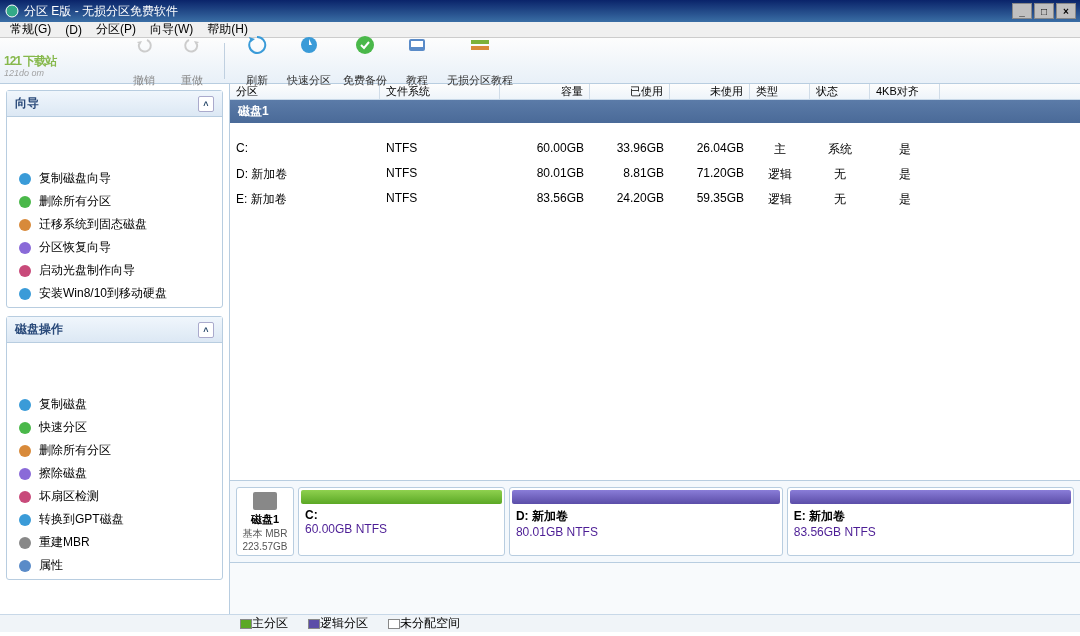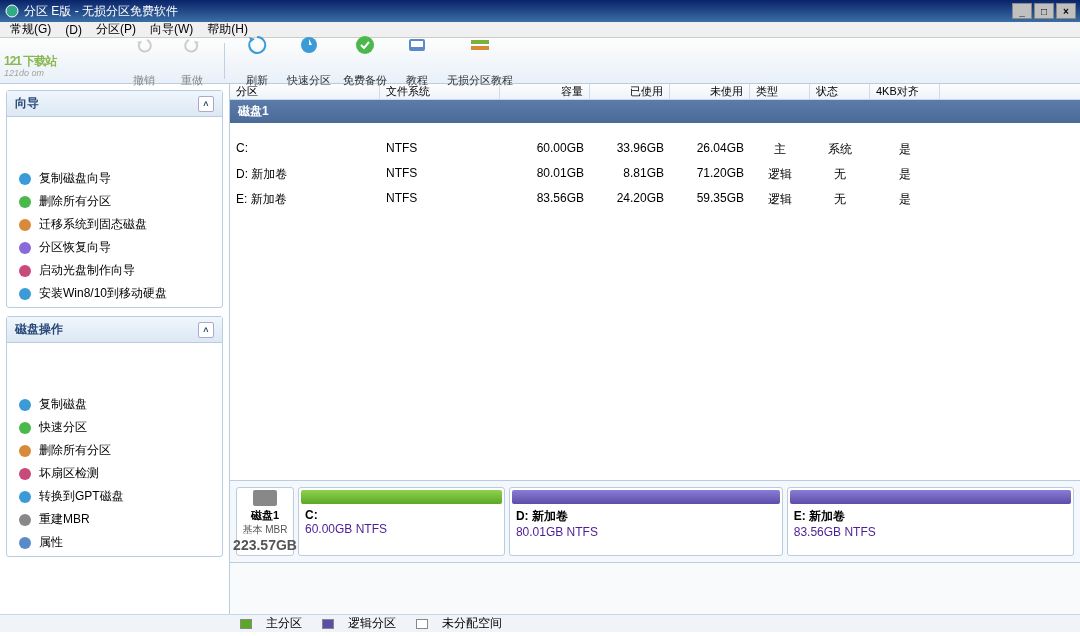--- a/index.html
+++ b/index.html
@@ -266,6 +266,14 @@
           <div class="panel-item">
             <span class="picon">
               <svg width="14" height="14">
+                <circle cx="7" cy="7" r="6" fill="#8a6ad8"></circle>
+              </svg>
+            </span>
+            <span>擦除磁盘</span>
+          </div>
+          <div class="panel-item">
+            <span class="picon">
+              <svg width="14" height="14">
                 <circle cx="7" cy="7" r="6" fill="#c84a7a"></circle>
               </svg>
             </span>

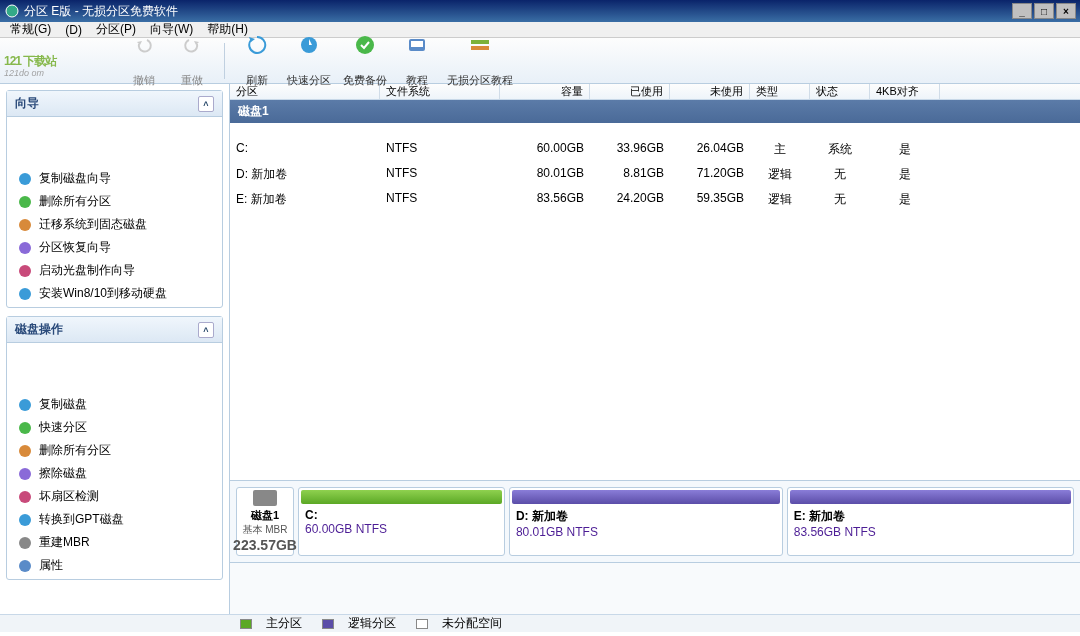--- a/index.html
+++ b/index.html
@@ -49,7 +49,7 @@
 .diskinfo .dicon { width: 24px; height: 18px; background: #888; border-radius: 2px; margin-bottom: 2px; }
 .diskinfo .dname { font-weight: bold; font-size: 11px; }
 .diskinfo .dtype { font-size: 10px; color: #555; }
-.diskinfo .dsize { font-size: 14px; color: #555; font-weight: bold; }
+.diskinfo .dsize { font-size: 10px; color: #555; }
 .partbox { flex: 1; border: 1px solid #b8cde0; border-radius: 3px; background: #fff; padding: 2px; display: flex; flex-direction: column; }
 .partbar { height: 14px; border-radius: 2px; margin-bottom: 4px; }
 .partbar.green { background: linear-gradient(#8fd14f, #5ba825); }

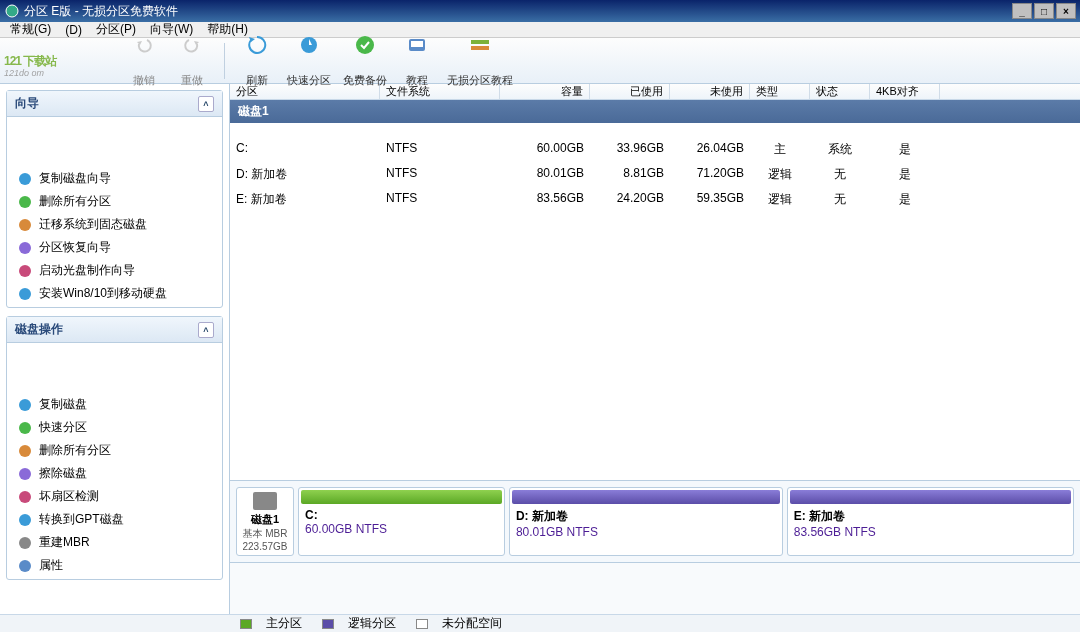--- a/index.html
+++ b/index.html
@@ -61,7 +61,7 @@
 .empty-strip { height: 52px; border-top: 1px solid #b8cde0; background: #f8fafc; }
 
 .legend { height: 18px; background: #f0f4f8; border-top: 1px solid #c8d8e8; display: flex; align-items: center; padding: 0 8px; gap: 20px; }
-.legend-item { display: flex; align-items: center; gap: 14px; padding-left: 232px; }
+.legend-item { display: flex; align-items: center; gap: 0; padding-left: 232px; }
 .legend-item:not(:first-child) { padding-left: 0; }
 .legend-swatch { width: 12px; height: 10px; border: 1px solid #888; }
 .sw-green { background: #5ba825; }

